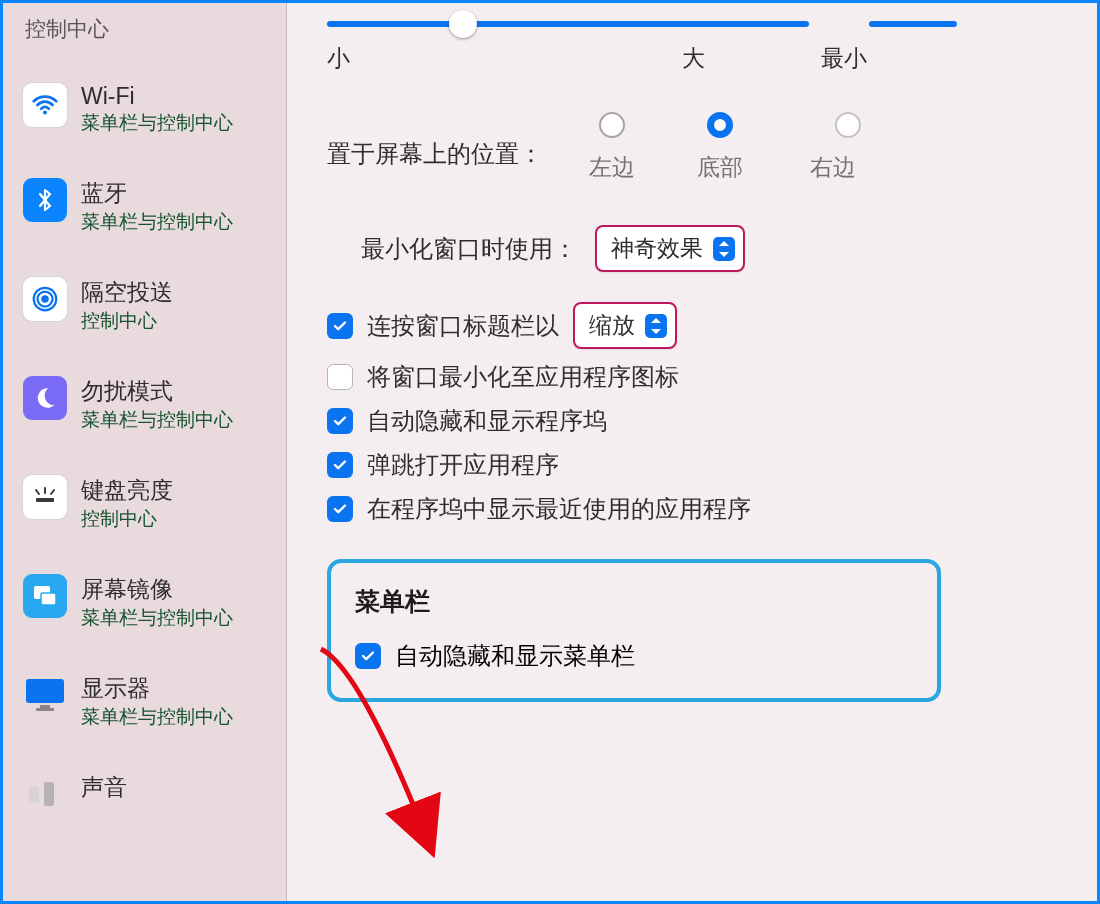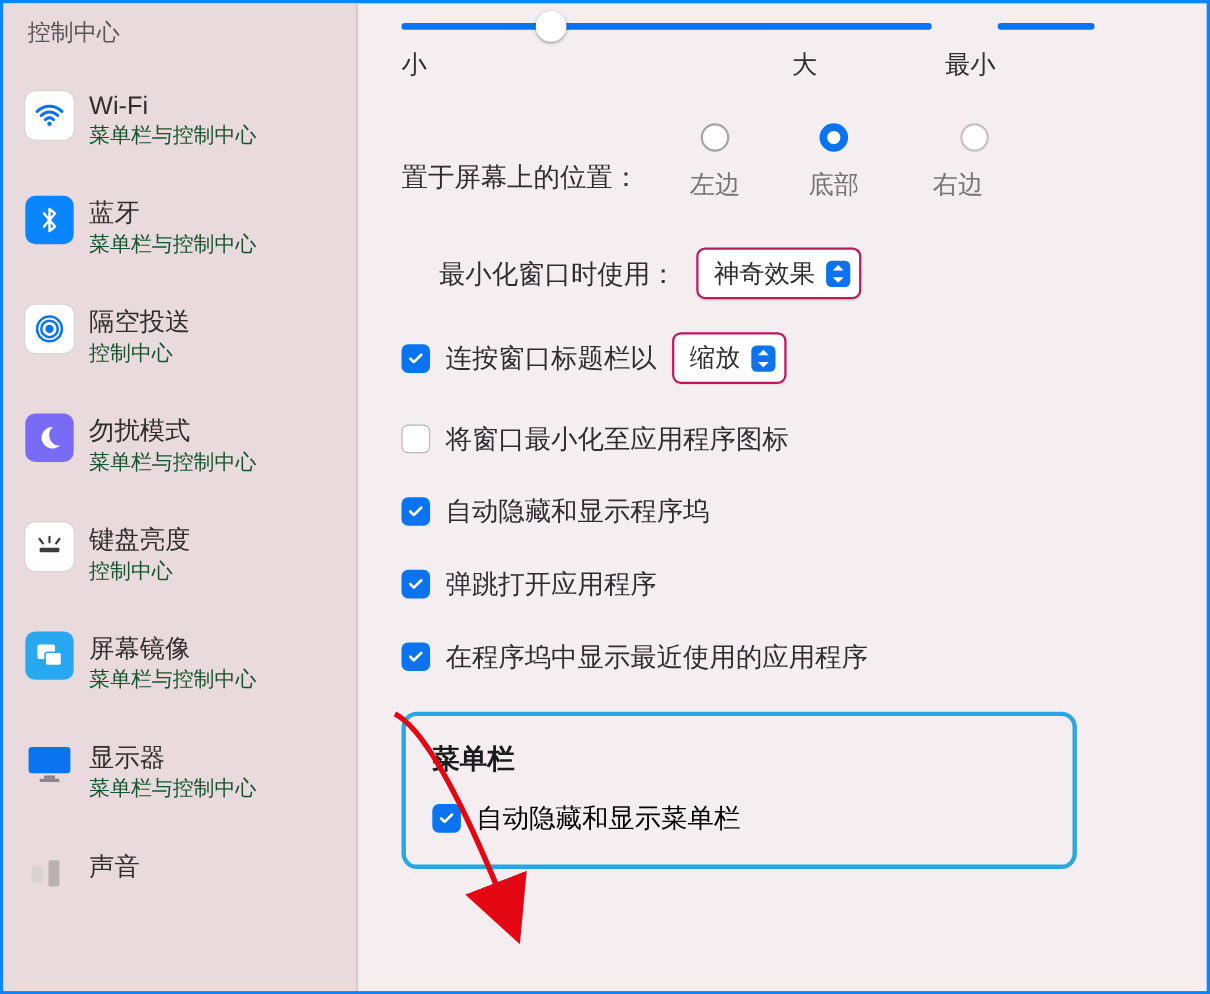--- a/index.html
+++ b/index.html
@@ -5,7 +5,7 @@
 * { margin: 0; padding: 0; box-sizing: border-box; font-family: -apple-system, "PingFang SC", "Helvetica Neue", sans-serif; }
 body { width: 1100px; height: 904px; background: #f5eef0; border: 3px solid #0a84ff; overflow: hidden; display: flex; }
 
-.sidebar { width: 322px; height: 100%; background: #e8dadd; border-right: 1px solid #c9b8bc; padding: 12px 0 0 20px; overflow: hidden; }
+.sidebar { width: 284px; height: 100%; background: #e8dadd; border-right: 1px solid #c9b8bc; padding: 12px 0 0 20px; overflow: hidden; }
 .sidebar-title { font-size: 21px; color: #595659; margin-bottom: 18px; padding-left: 2px; }
 .sidebar-item { display: flex; align-items: flex-start; gap: 14px; padding: 22px 0 20px 0; }
 .sidebar-item .icon { width: 44px; height: 44px; border-radius: 9px; display: flex; align-items: center; justify-content: center; flex-shrink: 0; }

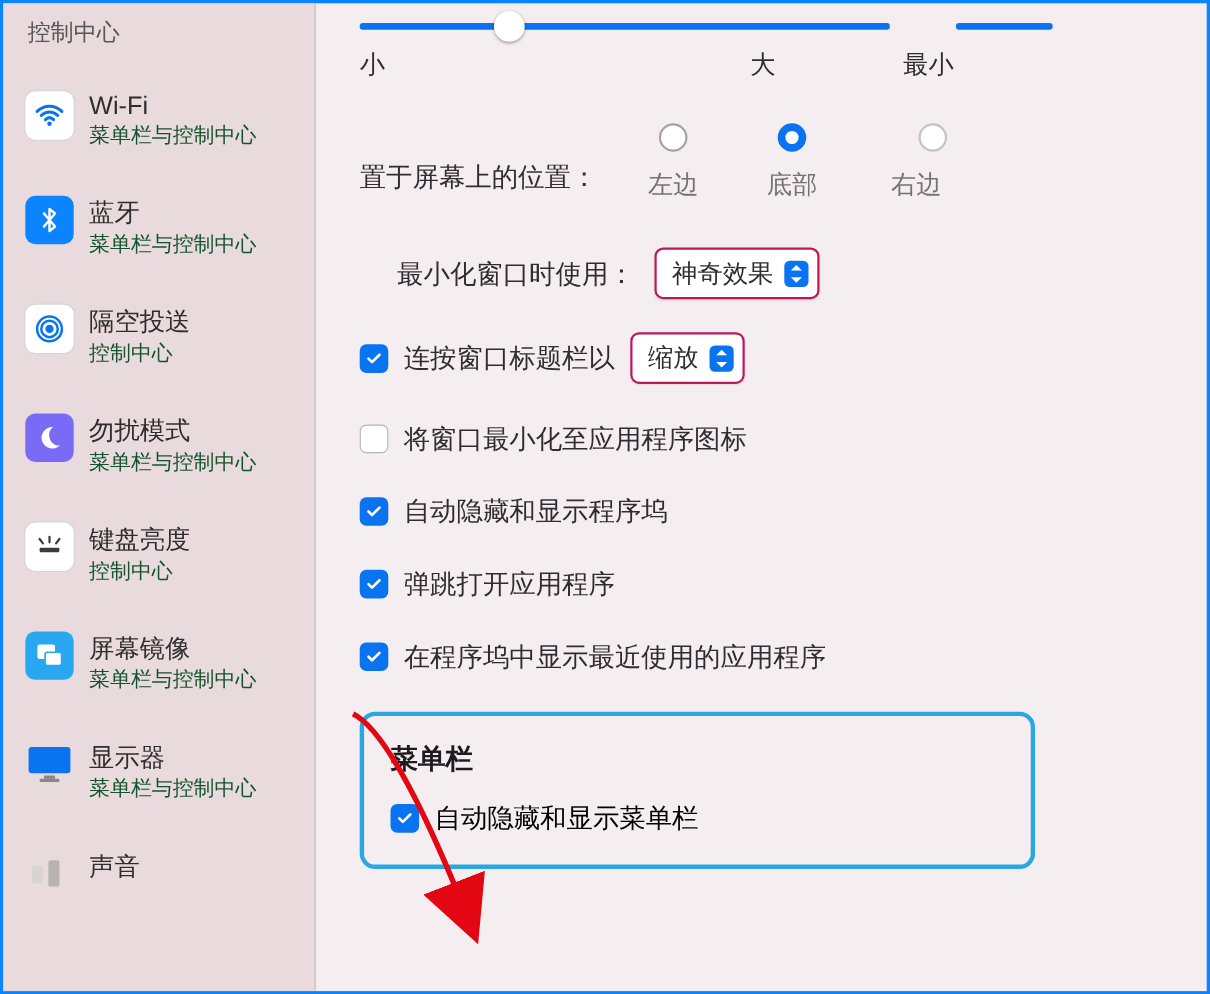--- a/index.html
+++ b/index.html
@@ -34,7 +34,7 @@
 .slider-labels span:nth-child(2){ margin-left: 332px; }
 .slider-labels span:nth-child(3){ margin-left: 116px; }
 
-.position-row { display: flex; align-items: center; padding-top: 38px; gap: 24px; }
+.position-row { display: flex; align-items: flex-start; padding-top: 38px; gap: 24px; }
 .position-label { font-size: 24px; color: #2f2d2f; padding-top: 26px; }
 .radio-group { display: flex; gap: 62px; margin-left: 22px; }
 .radio-opt { display: flex; flex-direction: column; align-items: center; gap: 14px; font-size: 23px; color: #737373; }

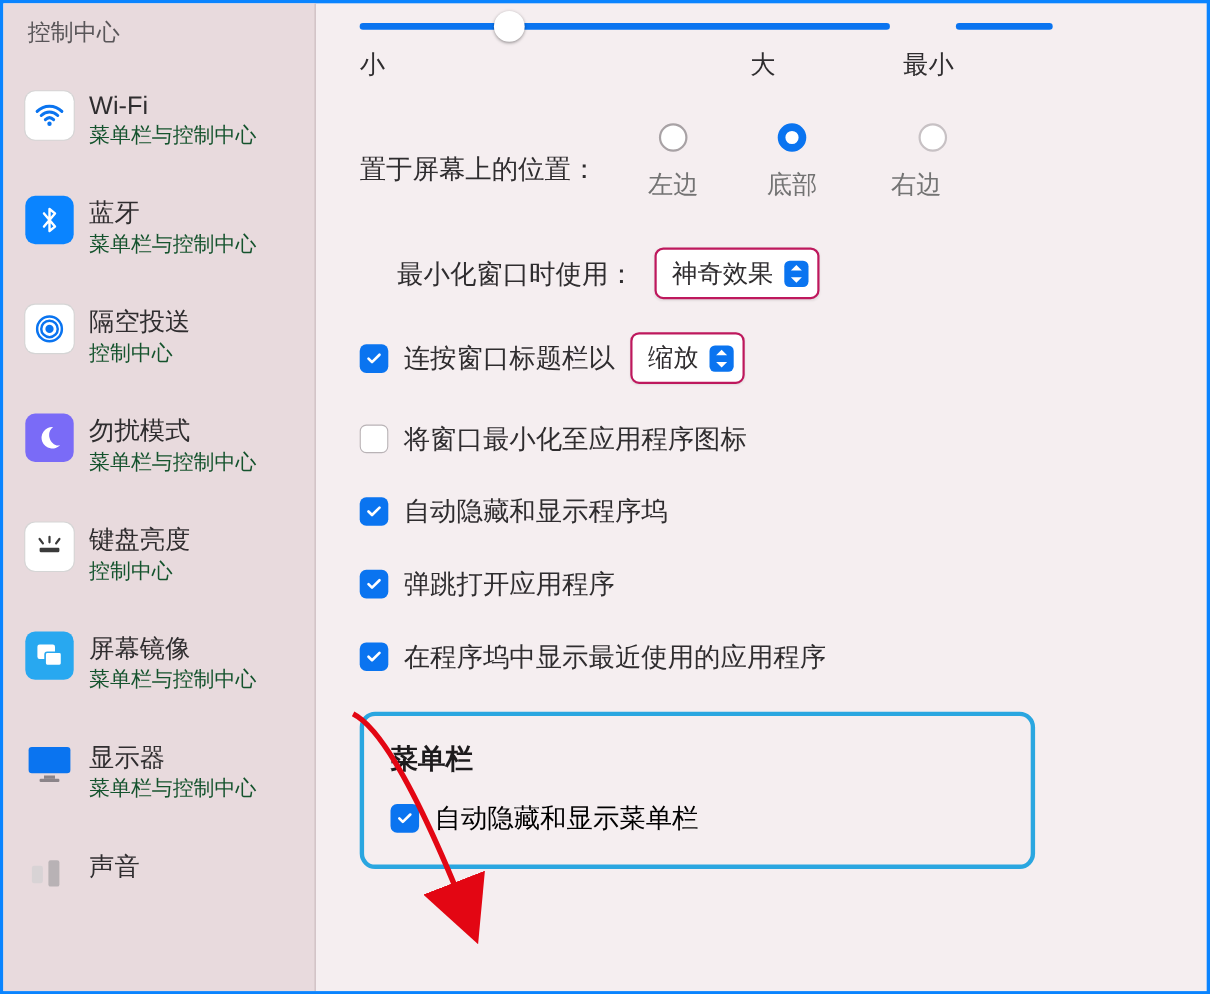--- a/index.html
+++ b/index.html
@@ -49,7 +49,7 @@
 .dropdown .arrows::before { top: 4px; border-bottom: 5px solid #fff; }
 .dropdown .arrows::after { bottom: 4px; border-top: 5px solid #fff; }
 
-.check-list { padding-top: 30px; display: flex; flex-direction: column; gap: 34px; font-size: 24px; color: #2f2d2f; }
+.check-list { padding-top: 30px; display: flex; flex-direction: column; gap: 12px; font-size: 24px; color: #2f2d2f; }
 .check-row { display: flex; align-items: center; gap: 14px; }
 .chk { width: 26px; height: 26px; border-radius: 6px; flex-shrink: 0; display: flex; align-items: center; justify-content: center; }
 .chk.on { background: #0a74f0; }

